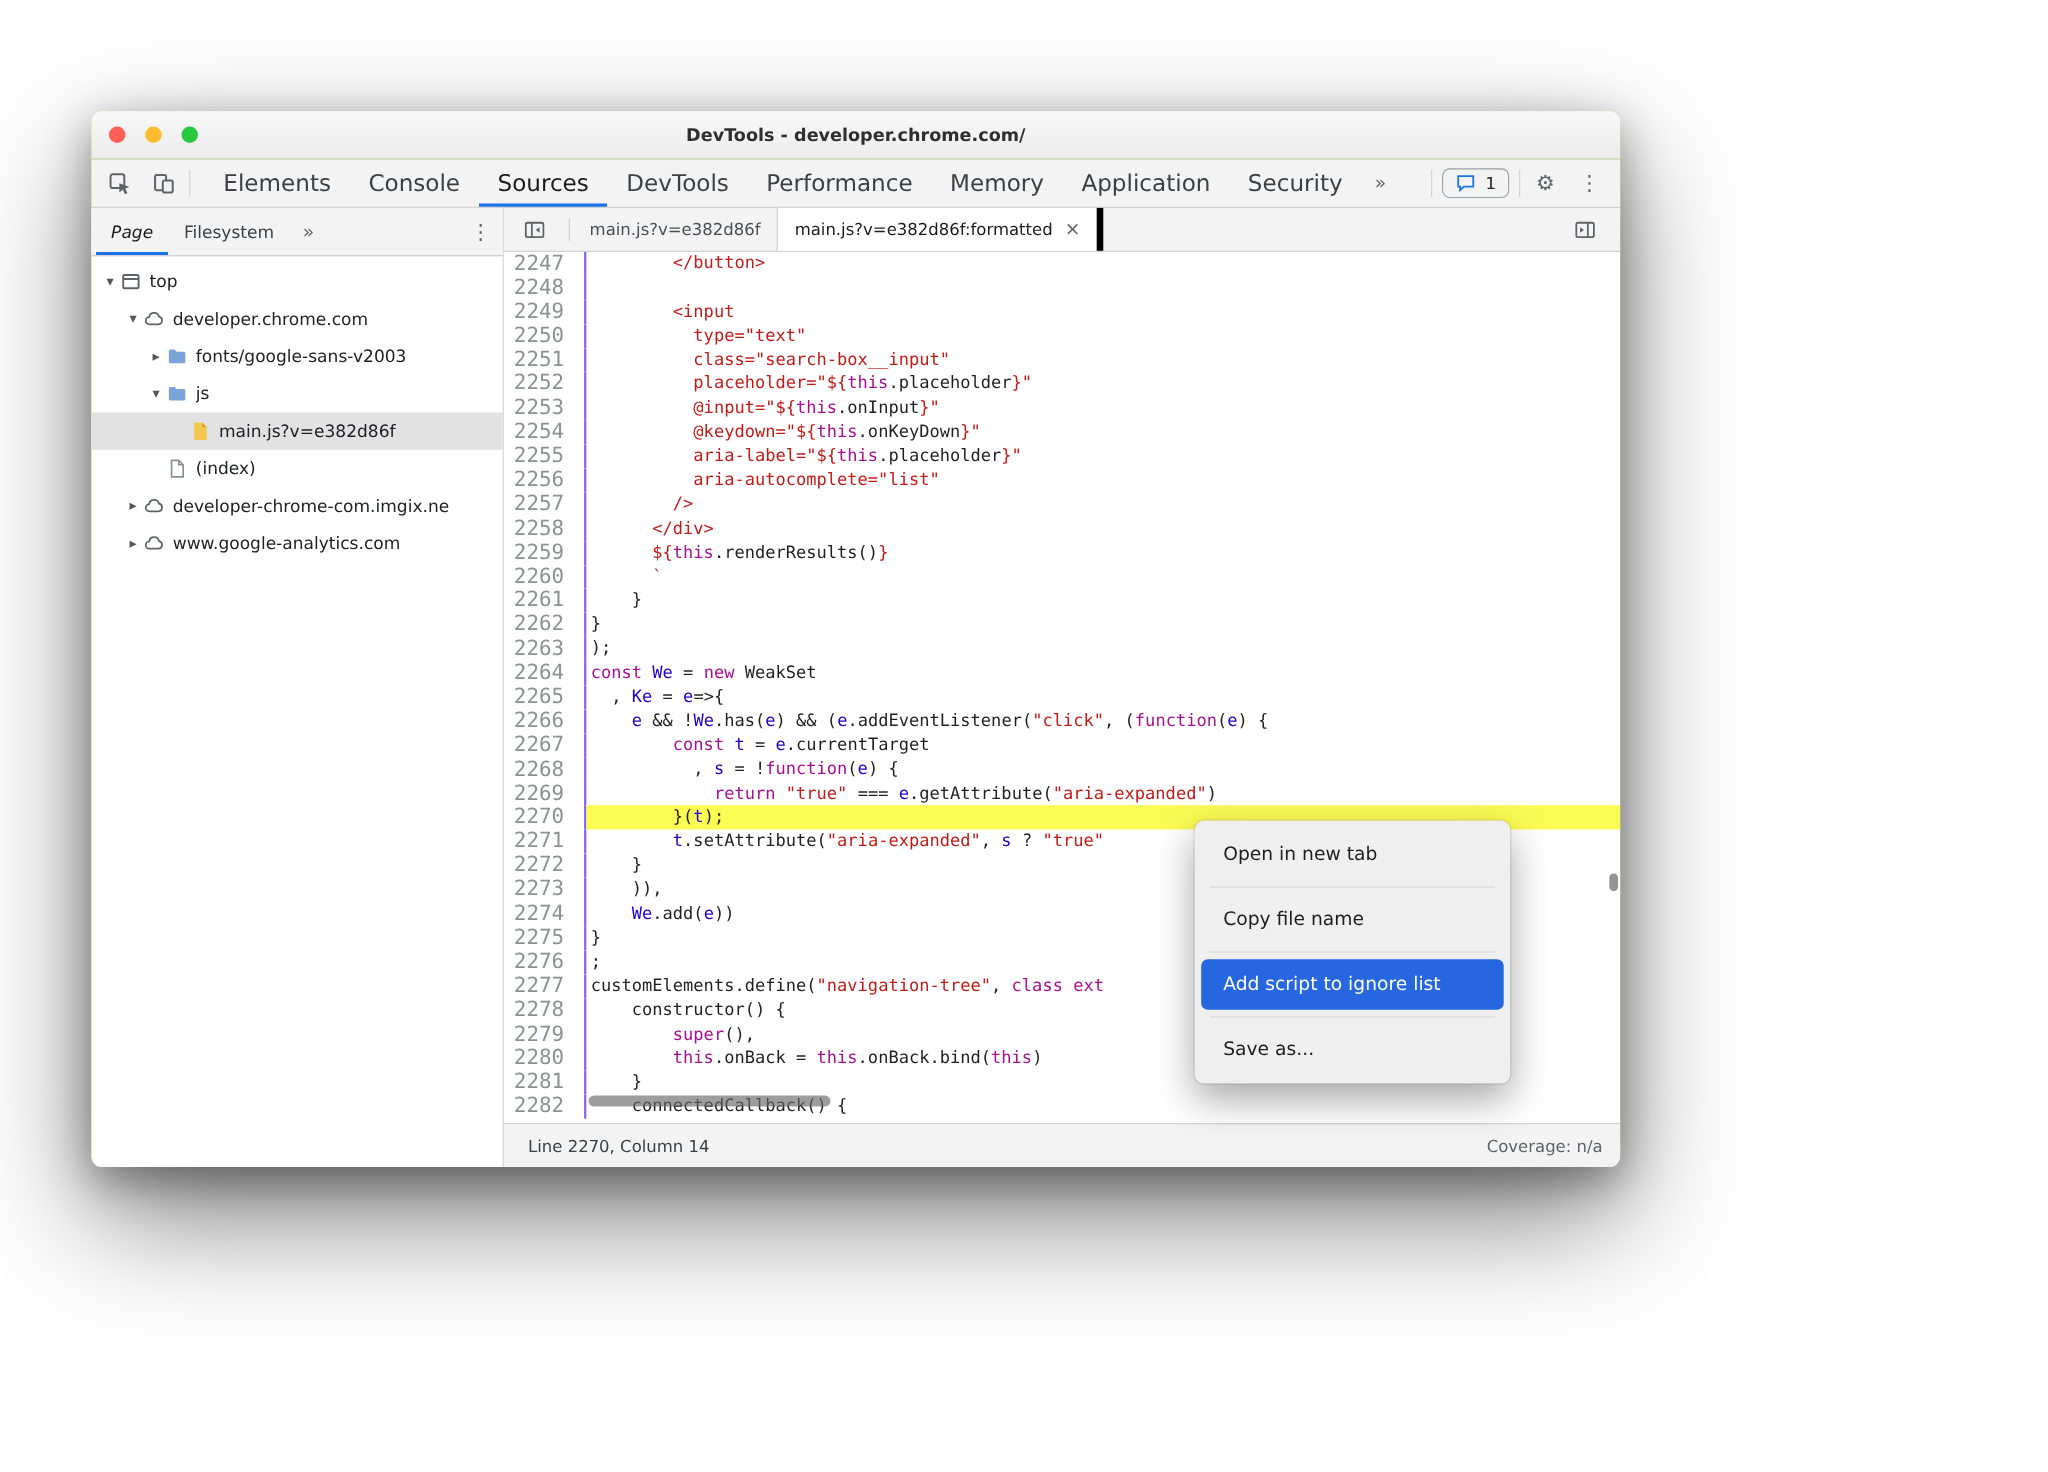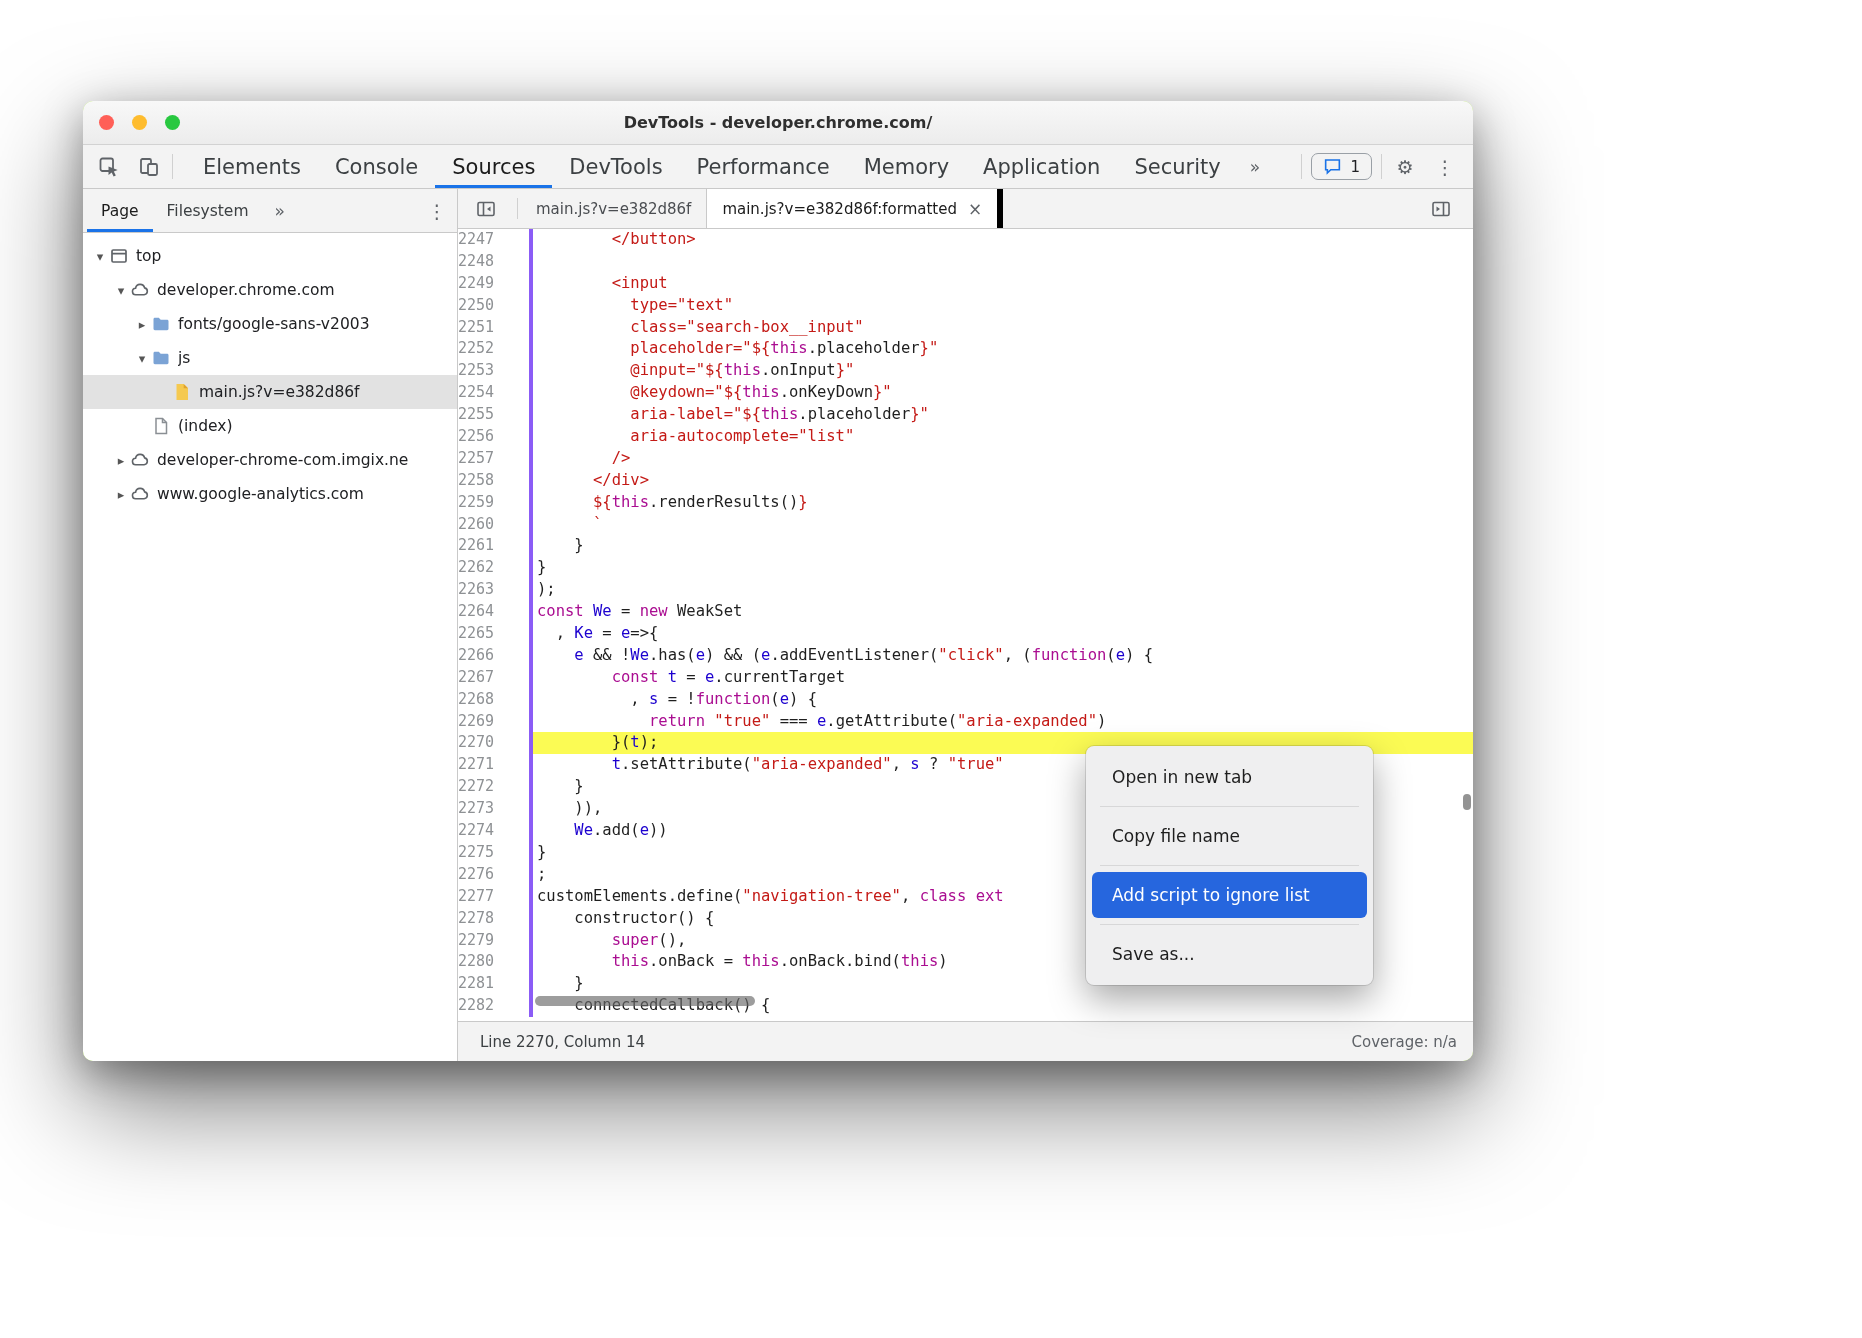--- a/index.html
+++ b/index.html
@@ -42,7 +42,7 @@
   .sheader { flex:0 0 44px; background:#f3f3f3; border-bottom:1px solid #c9c9c9; display:flex; align-items:stretch; }
   .stabs { display:flex; align-items:stretch; margin-left:4px; }
   .stab { display:flex; align-items:center; padding:0 14px; font-size:15.5px; color:#3c4043; }
-  .stab.active { color:#1b1b1b; box-shadow:inset 0 -3px 0 #1a73e8; }
+  .stab.active { color:#1b1b1b; box-shadow:inset 0 -3px 0 #1a73e8;font-style:italic; }
   .spacer { flex:1; }
   .tree { flex:1; padding-top:6px; overflow:hidden; font-size:15.5px; color:#202124; }
   .trow { height:34px; display:flex; align-items:center; white-space:nowrap; overflow:hidden; }

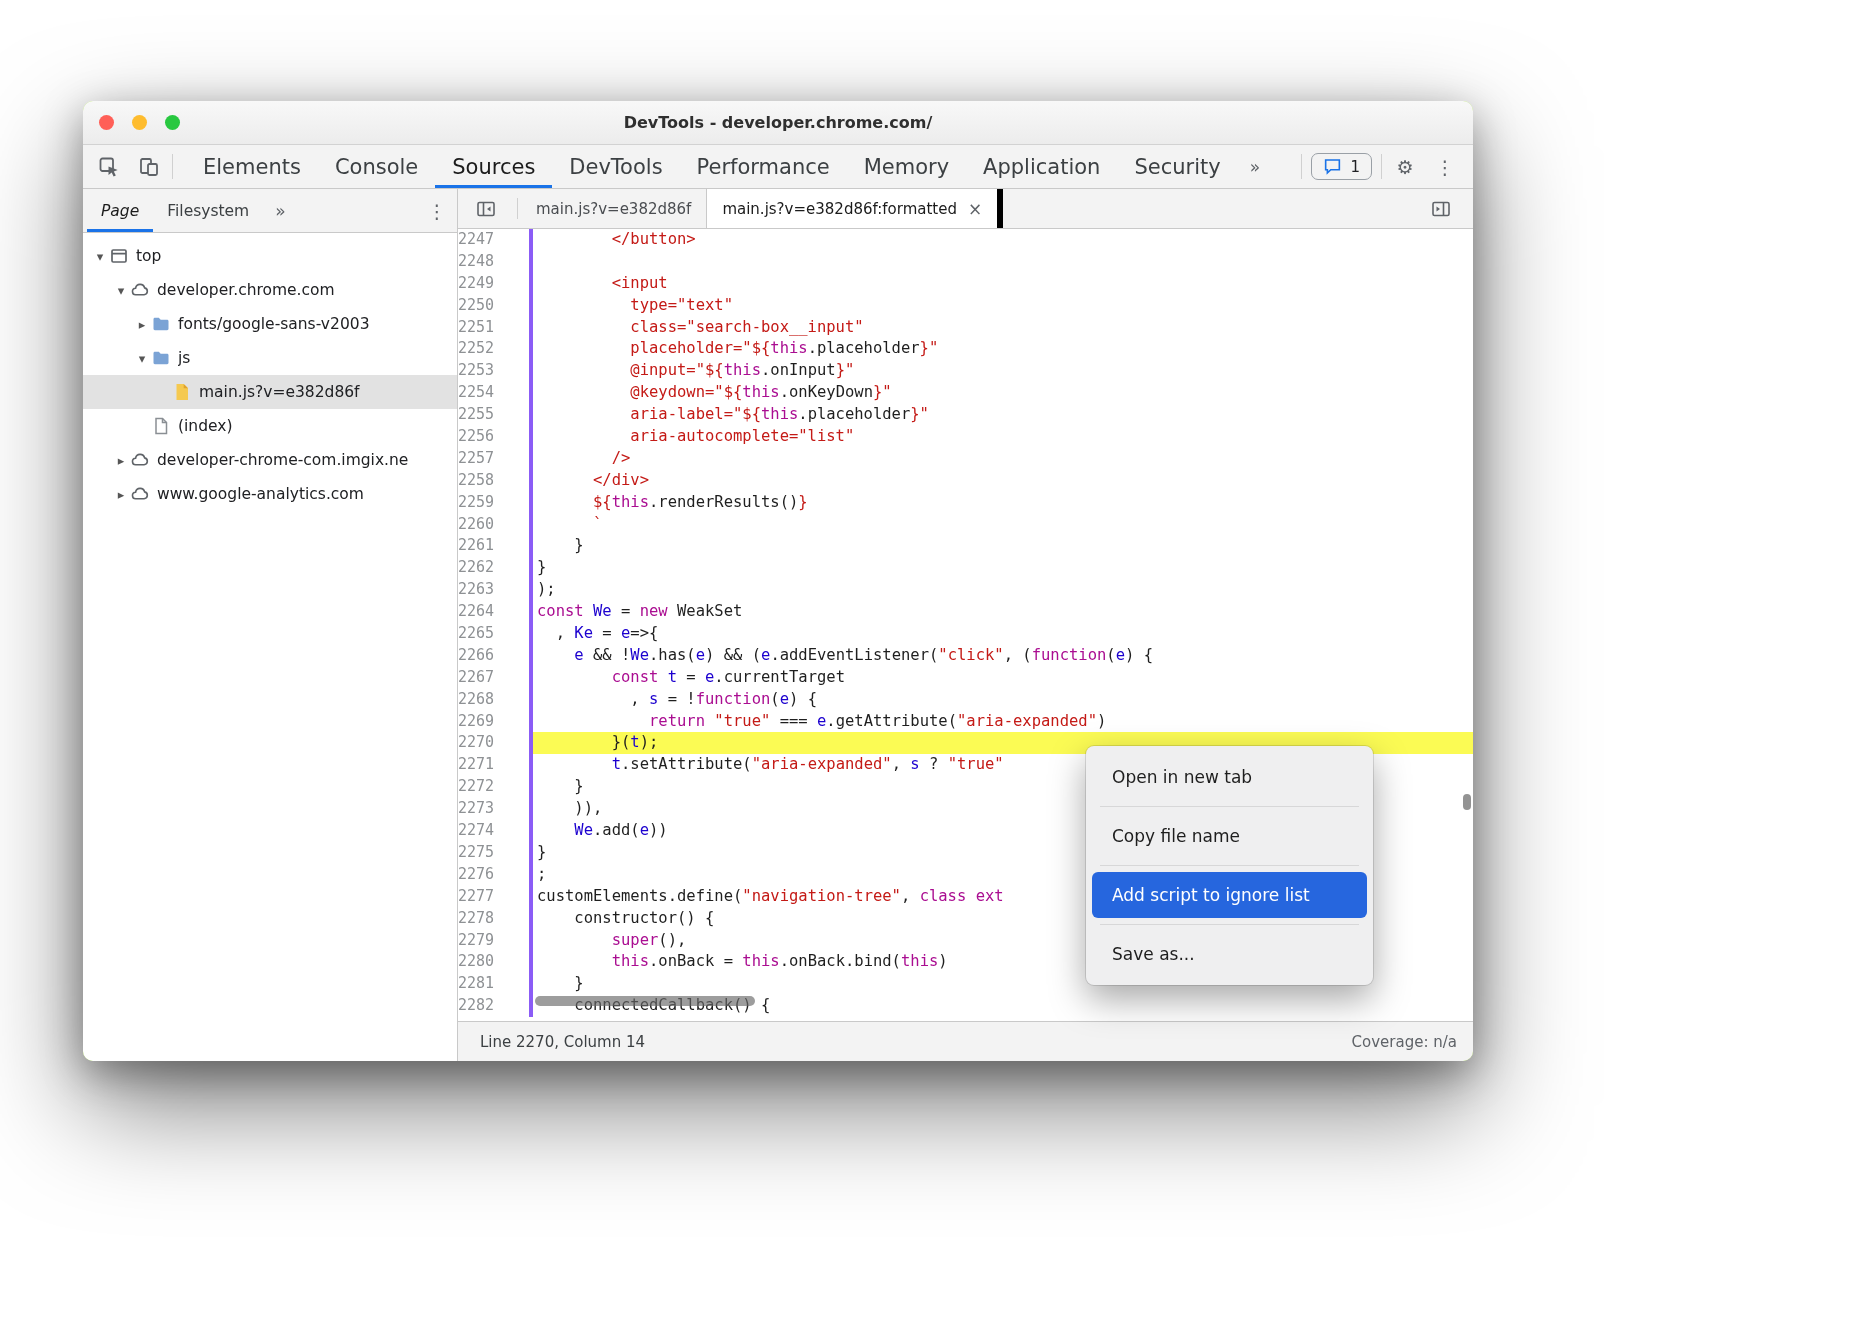--- a/index.html
+++ b/index.html
@@ -65,8 +65,8 @@
   .codearea { flex:1; position:relative; overflow:hidden; background:#fff;
               font-family:"DejaVu Sans Mono","Liberation Mono",monospace; font-size:15.5px; }
   .cl { display:flex; height:21.9px; line-height:21.9px; }
-  .ln { flex:0 0 75px; text-align:left; padding-right:9px; color:#8e9194;
-        background:#fff; border-right:4px solid #8b5cf6; font-size:15px; }
+  .ln { flex:0 0 75px; text-align:center; padding-right:9px; color:#8e9194;
+        background:#fff; border-right:2px solid #8b5cf6; font-size:19px; }
   .cd { flex:1; white-space:pre; overflow:hidden; padding-left:4px; }
   .cd.hl { background:#fbfb54; }
   .tok-d{color:#1f1f1f} .tok-k{color:#aa0d91} .tok-s{color:#c41a16} .tok-v{color:#1c00cf}

